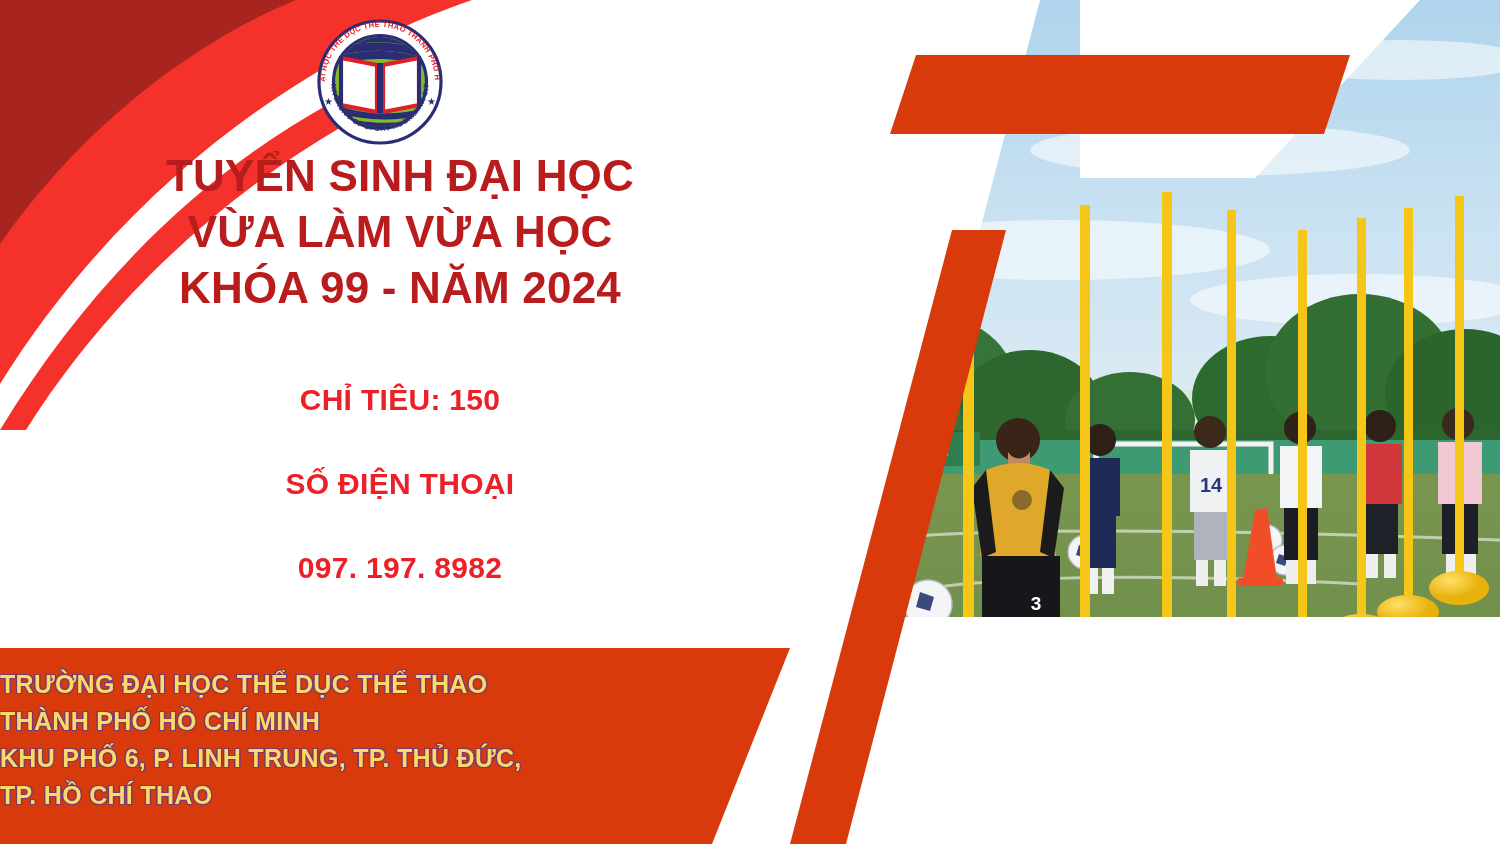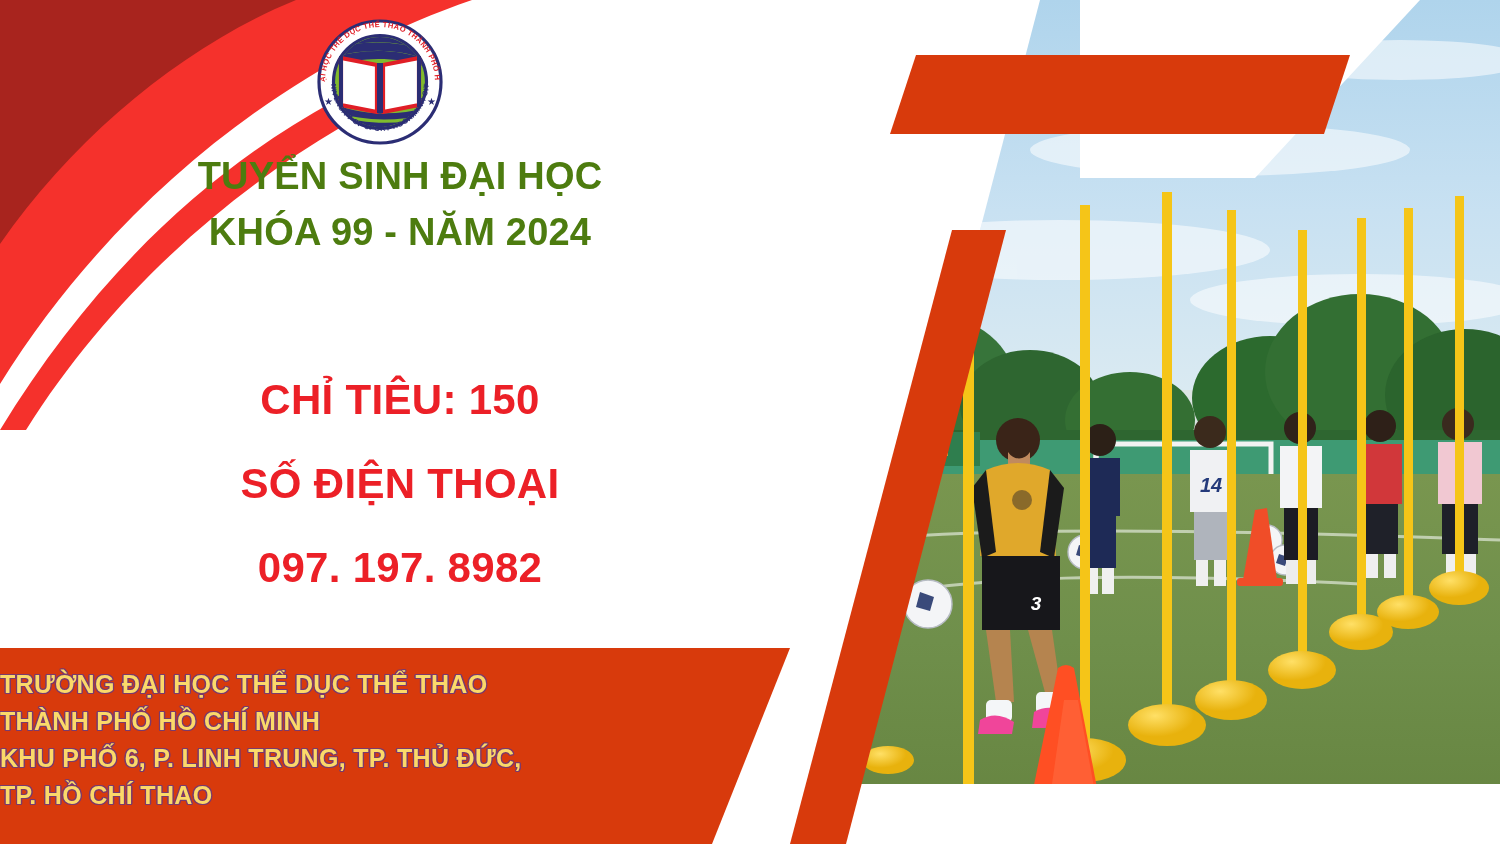--- a/index.html
+++ b/index.html
@@ -20,7 +20,7 @@
   
   .headline{
     position:absolute;left:40px;top:148px;width:720px;text-align:center;
-    color:#4d7c0f;font-weight:bold;font-size:38px;line-height:56px;
+    color:#b91c1c;font-weight:bold;font-size:44px;line-height:56px;
     letter-spacing:.2px;
   }
   .headline .hl-line{display:block;white-space:nowrap;}

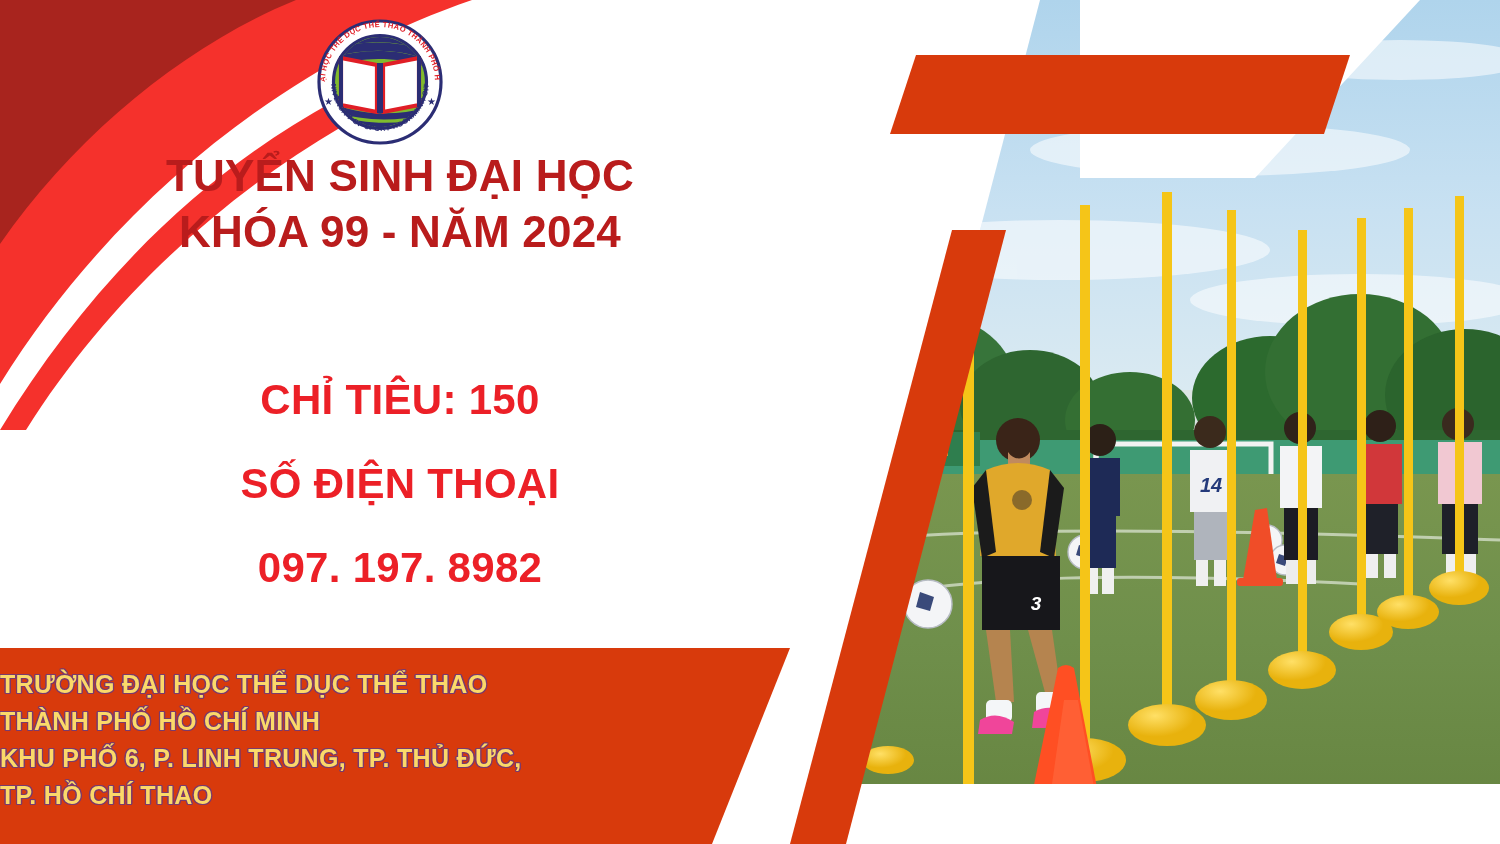--- a/index.html
+++ b/index.html
@@ -141,6 +141,7 @@
 
   <div class="headline">
     <span class="hl-line">TUYỂN SINH ĐẠI HỌC</span>
+    <span class="hl-line">VỪA LÀM VỪA HỌC</span>
     <span class="hl-line">KHÓA 99 - NĂM 2024</span>
   </div>
 

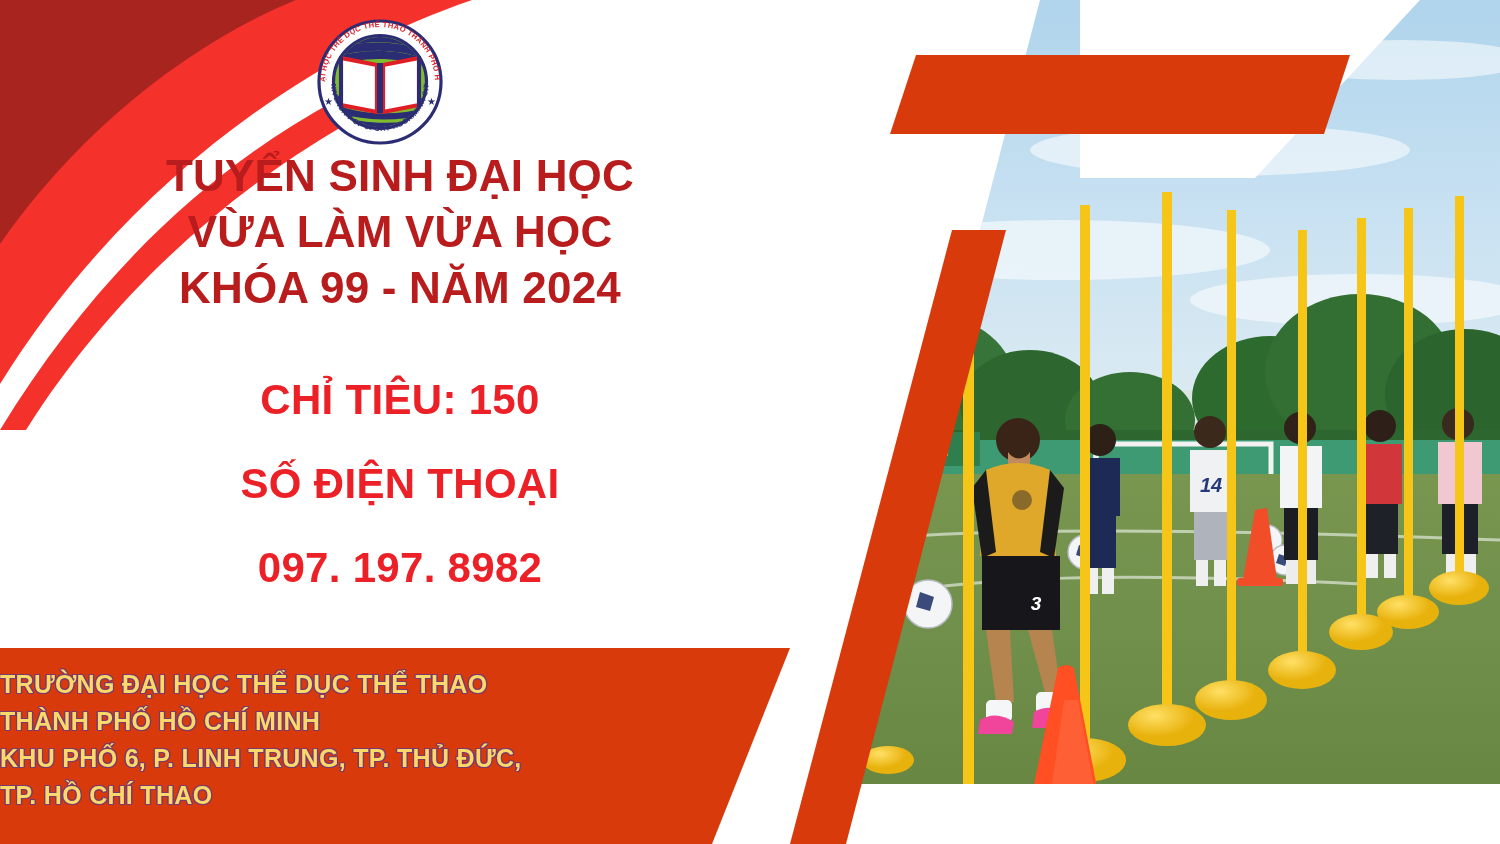--- a/index.html
+++ b/index.html
@@ -27,7 +27,7 @@
 
   .redblock{
     position:absolute;left:40px;top:358px;width:720px;text-align:center;
-    color:#EC2027;font-weight:bold;font-size:42px;line-height:84px;
+    color:#EC2027;font-weight:bold;font-size:30px;line-height:84px;
     letter-spacing:.3px;
   }
   .redblock .rb-line{display:block;white-space:nowrap;}

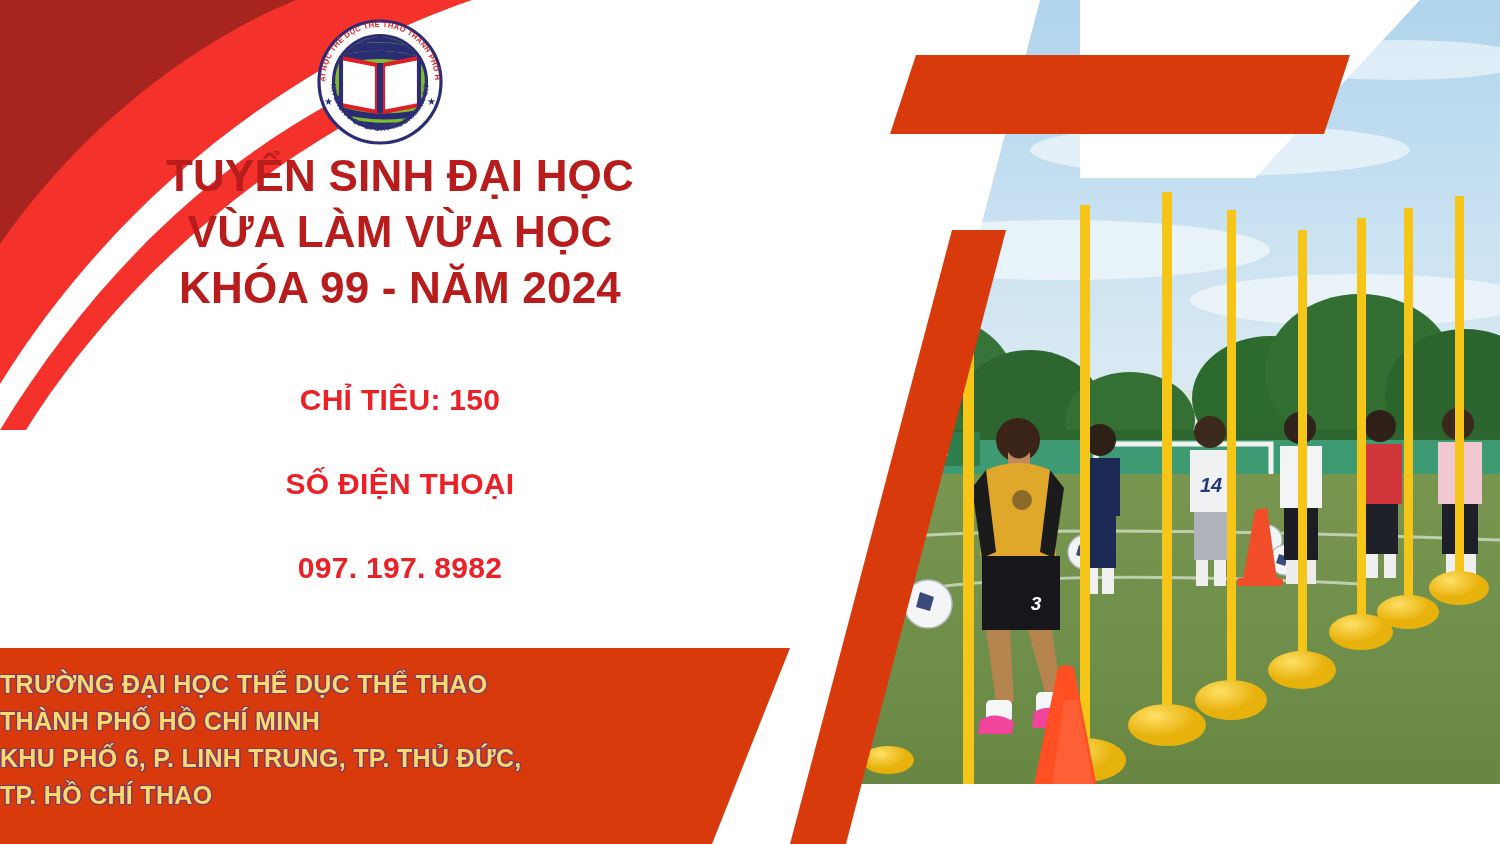--- a/index.html
+++ b/index.html
@@ -52,10 +52,9 @@
 
   
   .photo{
-    position:absolute;left:800px;top:0;width:700px;height:784px;
+    position:absolute;left:800px;top:0;width:700px;height:617px;
     clip-path:polygon(240px 0, 700px 0, 700px 844px, 20px 844px);
     overflow:hidden;
-    font-style:italic;
   }
   .photo-svg{position:absolute;left:0;top:0;width:700px;height:844px;display:block;}
 

